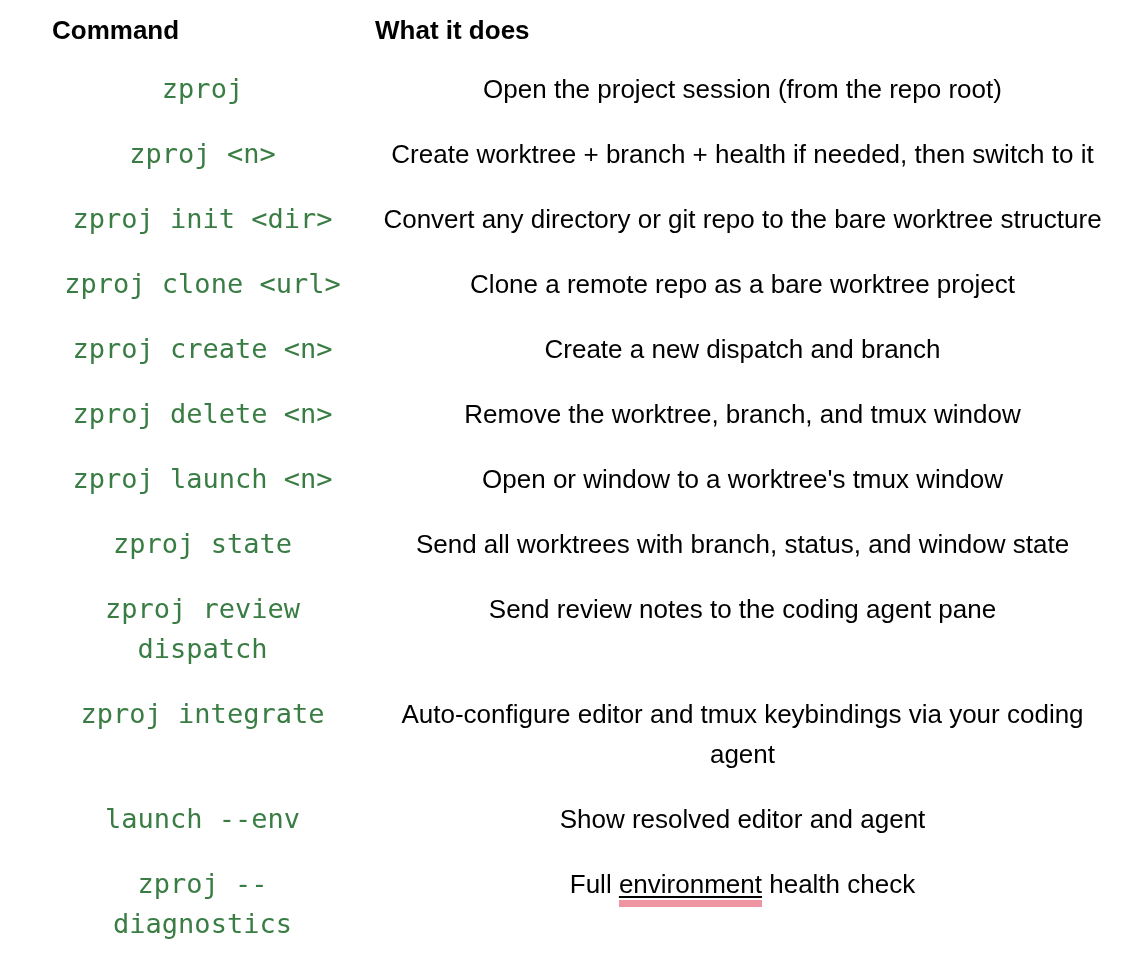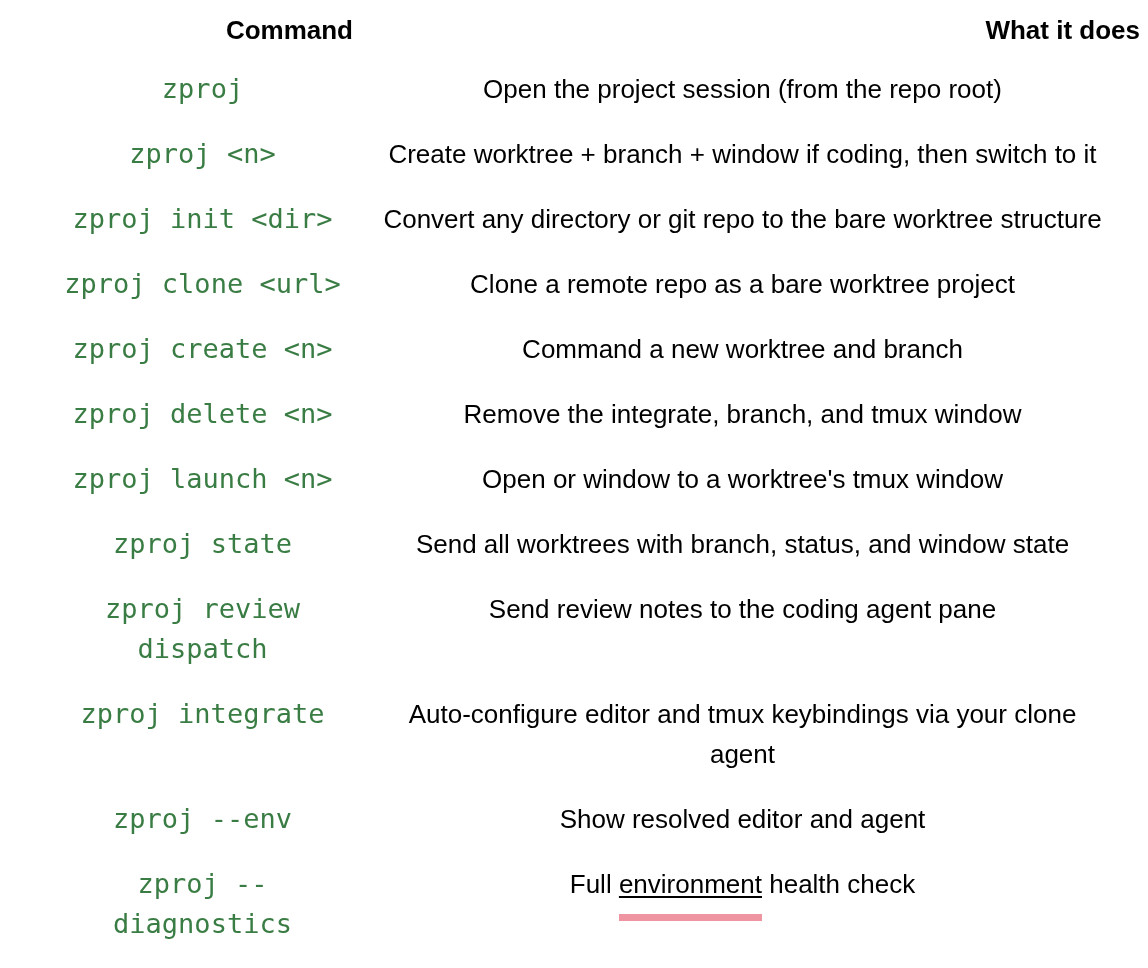--- a/index.html
+++ b/index.html
@@ -28,7 +28,7 @@
     font-weight: bold;
     font-size: 26px;
     line-height: 40px;
-    text-align: right;
+    text-align: left;
   }
   .header-cell.col-cmd {
     padding: 10px 0 17px 22px;

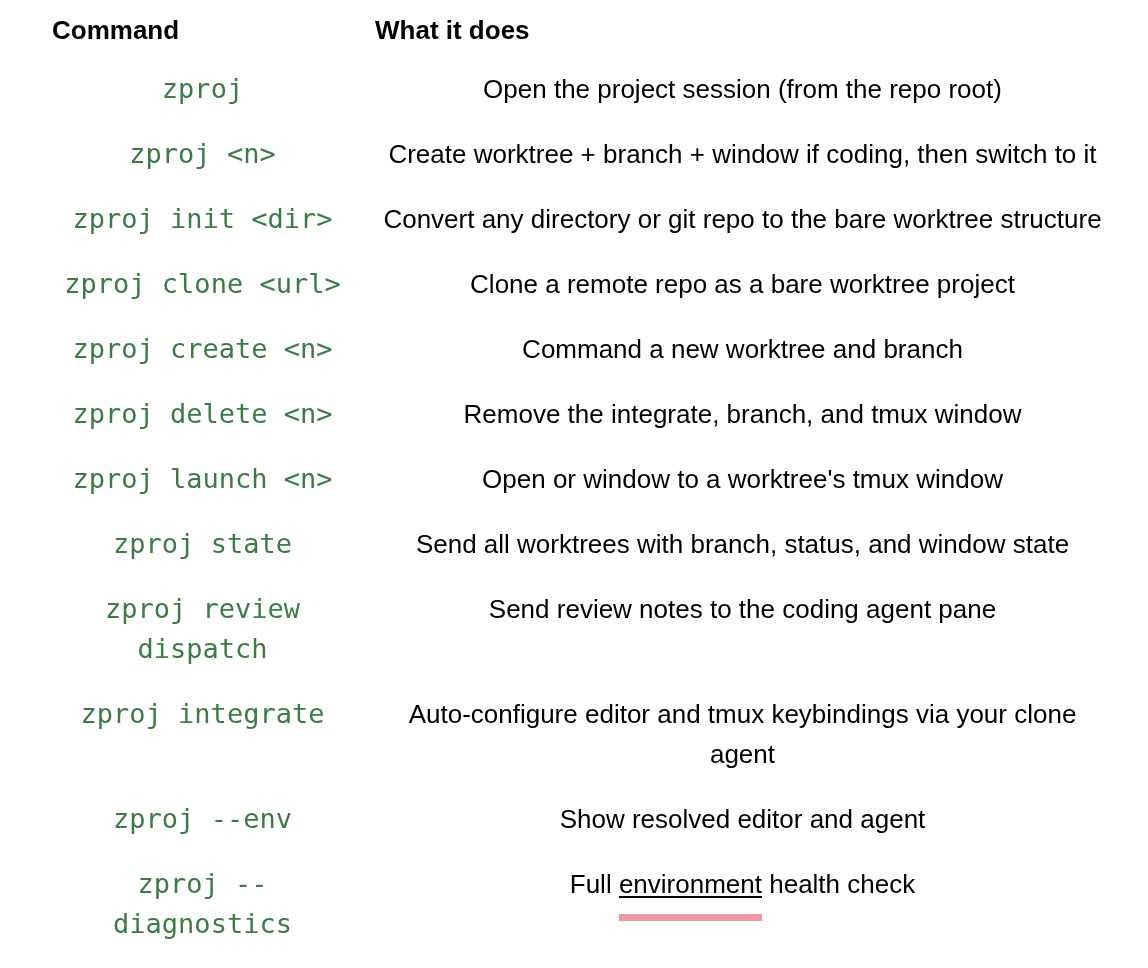--- a/index.html
+++ b/index.html
@@ -80,7 +80,7 @@
       <code class="cmd">zproj &lt;n&gt;</code>
     </div>
     <div class="cell col-desc">
-      <span class="desc">Create worktree + branch + window if coding, then switch to it</span>
+      <span class="desc">Create worktree + branch + health if needed, then switch to it</span>
     </div>
   </div>
 

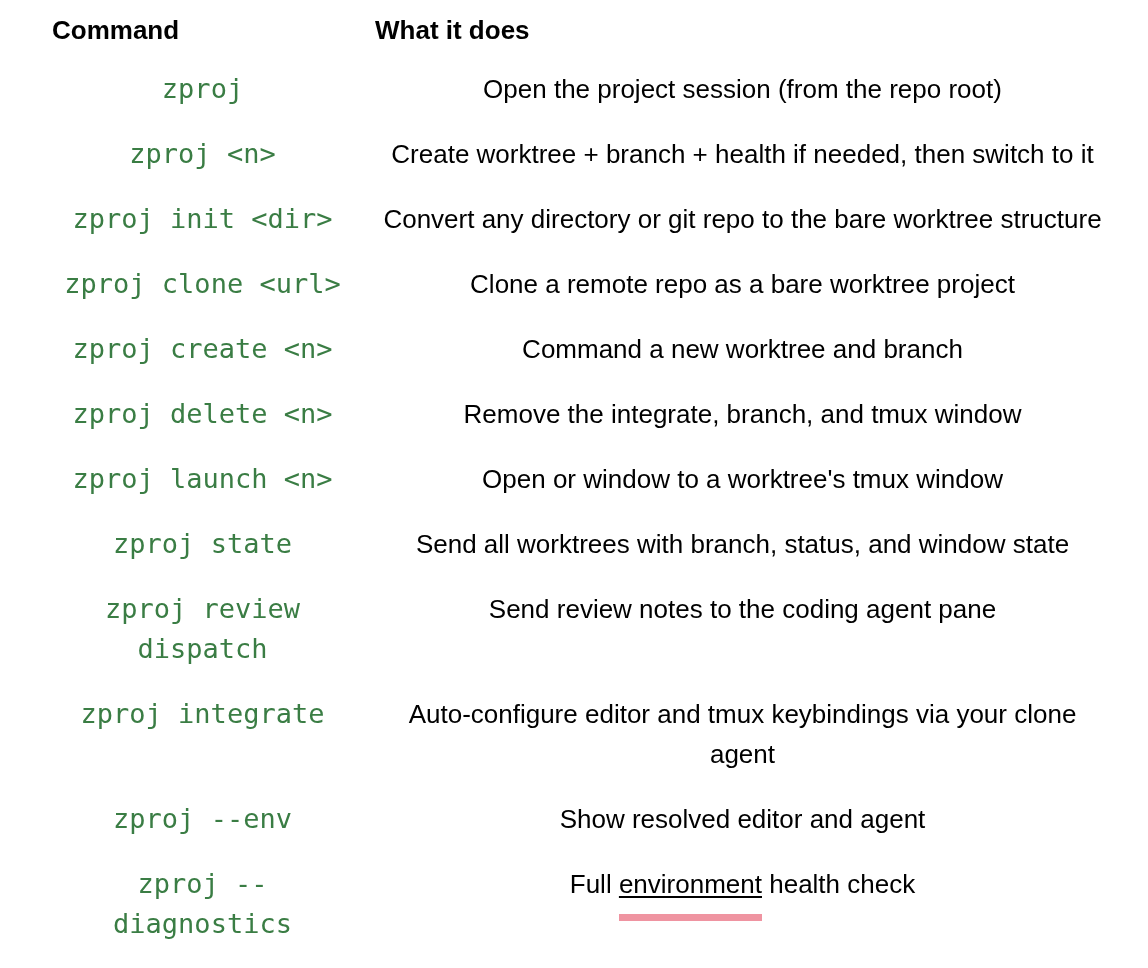--- a/index.html
+++ b/index.html
@@ -107,7 +107,7 @@
       <code class="cmd">zproj create &lt;n&gt;</code>
     </div>
     <div class="cell col-desc">
-      <span class="desc">Command a new worktree and branch</span>
+      <span class="desc">Create a new dispatch and branch</span>
     </div>
   </div>
 

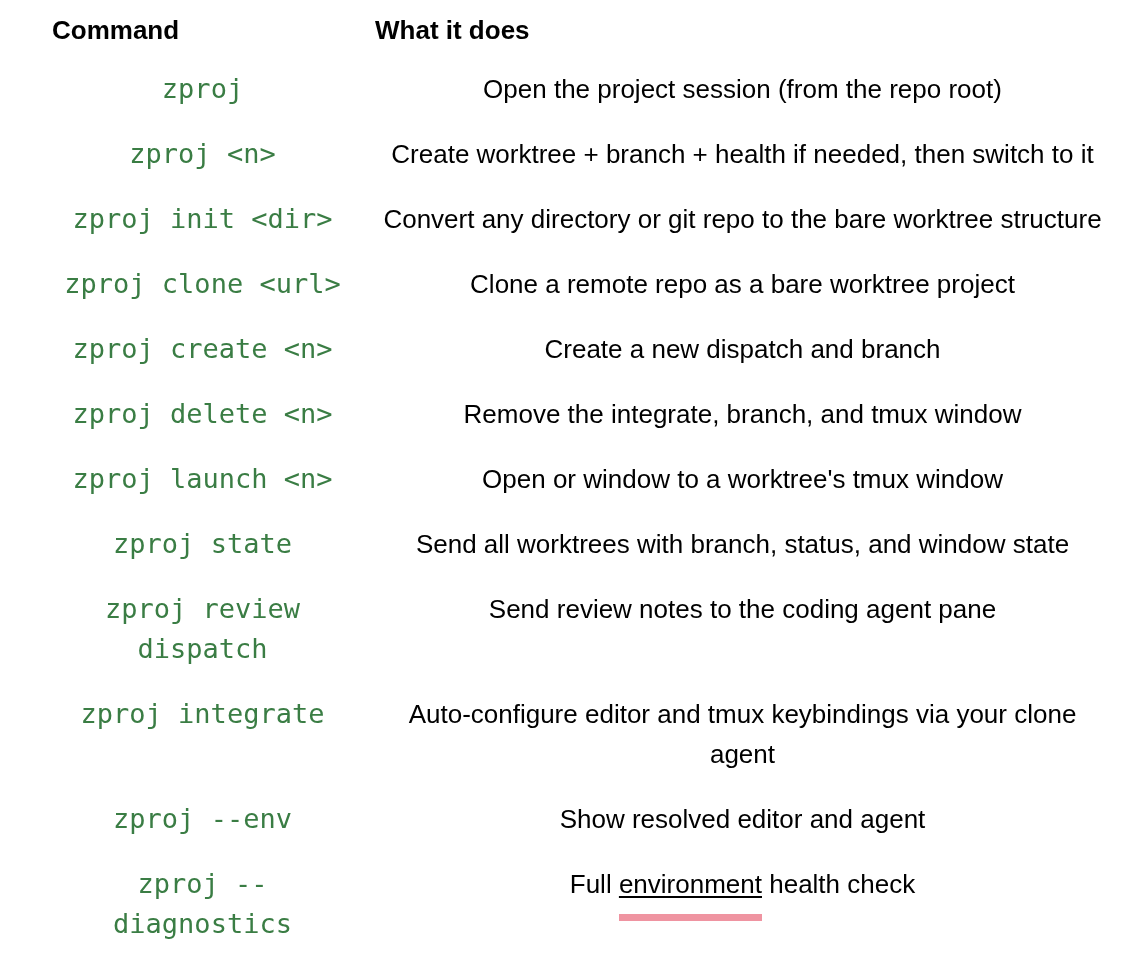--- a/index.html
+++ b/index.html
@@ -116,7 +116,7 @@
       <code class="cmd">zproj delete &lt;n&gt;</code>
     </div>
     <div class="cell col-desc">
-      <span class="desc">Remove the integrate, branch, and tmux window</span>
+      <span class="desc">Remove the worktree, branch, and tmux window</span>
     </div>
   </div>
 

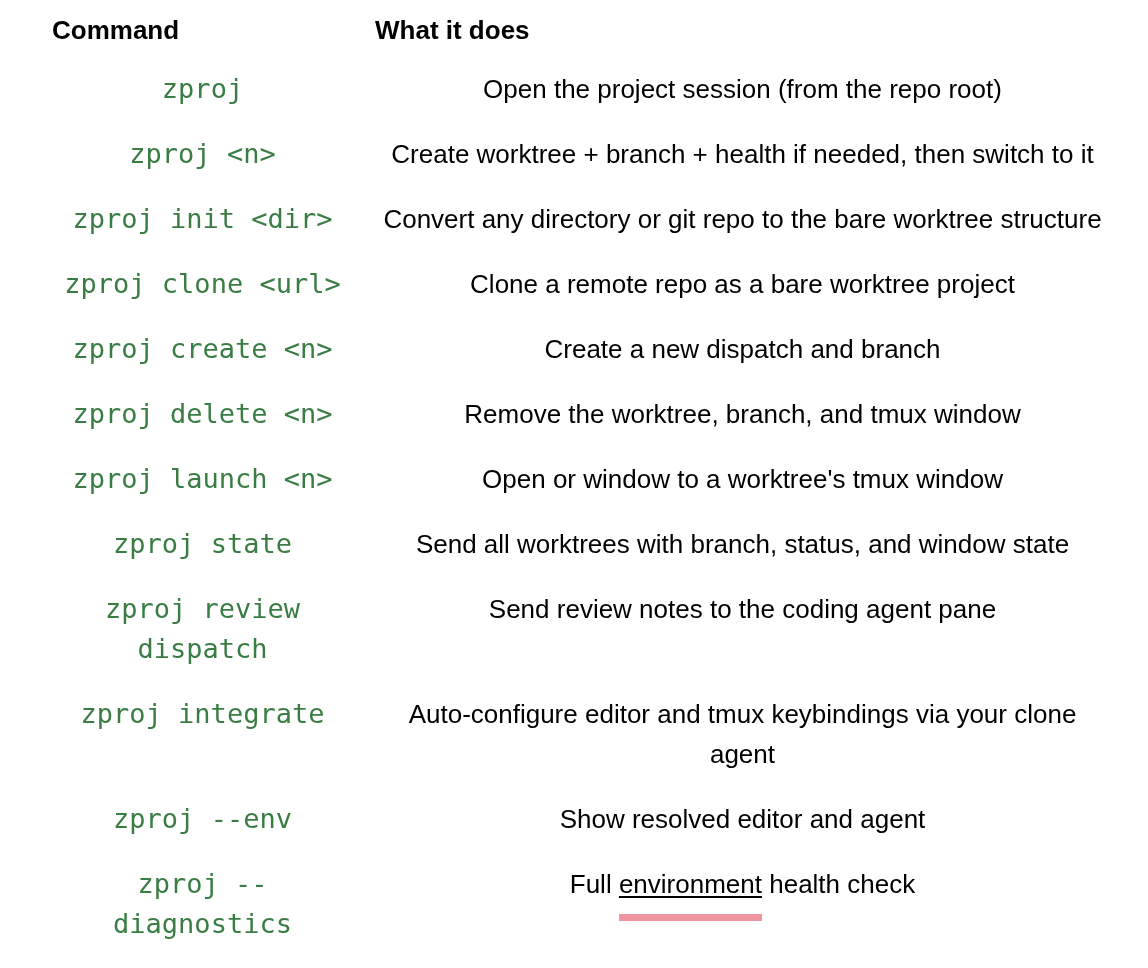--- a/index.html
+++ b/index.html
@@ -152,7 +152,7 @@
       <code class="cmd">zproj integrate</code>
     </div>
     <div class="cell col-desc">
-      <span class="desc">Auto-configure editor and tmux keybindings via your clone agent</span>
+      <span class="desc">Auto-configure editor and tmux keybindings via your coding agent</span>
     </div>
   </div>
 

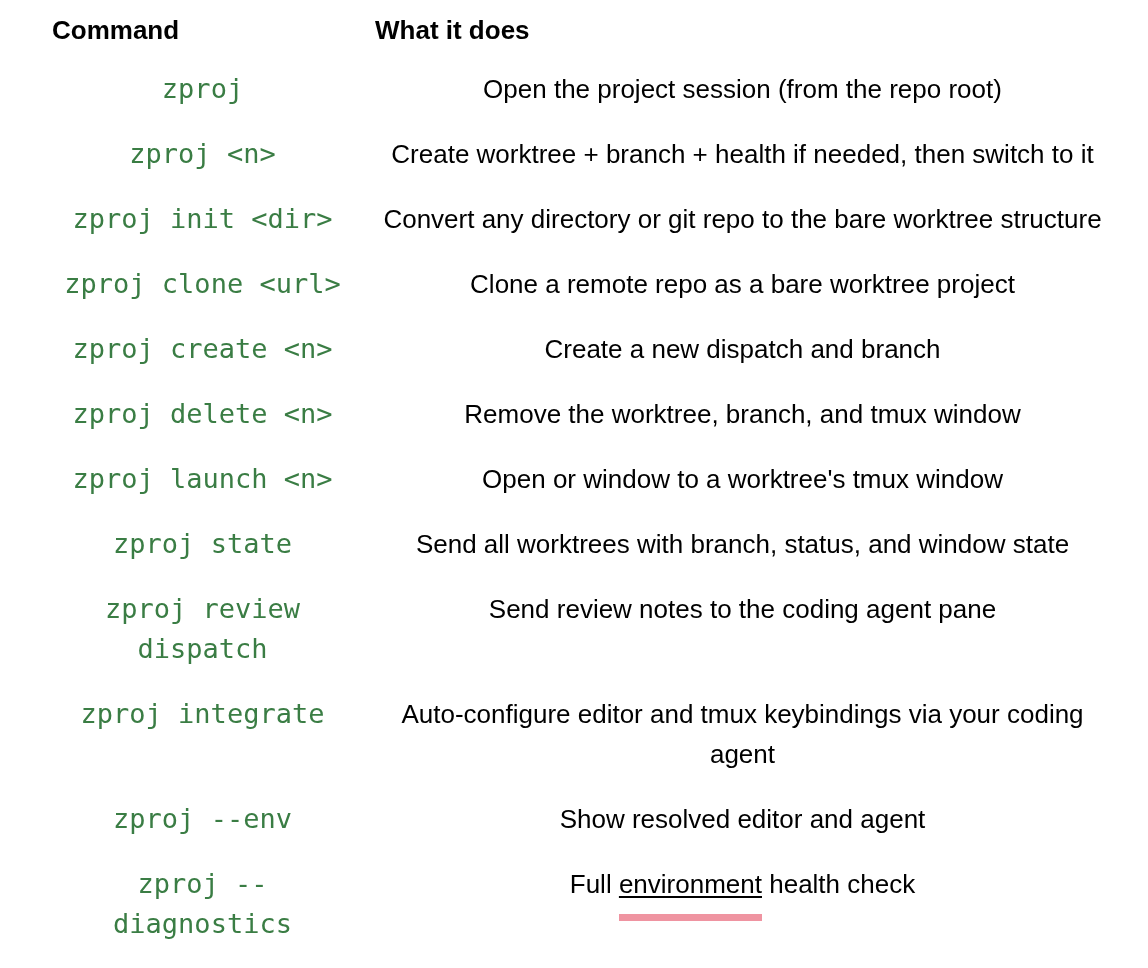--- a/index.html
+++ b/index.html
@@ -158,7 +158,7 @@
 
   <div class="row-contents">
     <div class="cell col-cmd">
-      <code class="cmd">zproj --env</code>
+      <code class="cmd">launch --env</code>
     </div>
     <div class="cell col-desc">
       <span class="desc">Show resolved editor and agent</span>

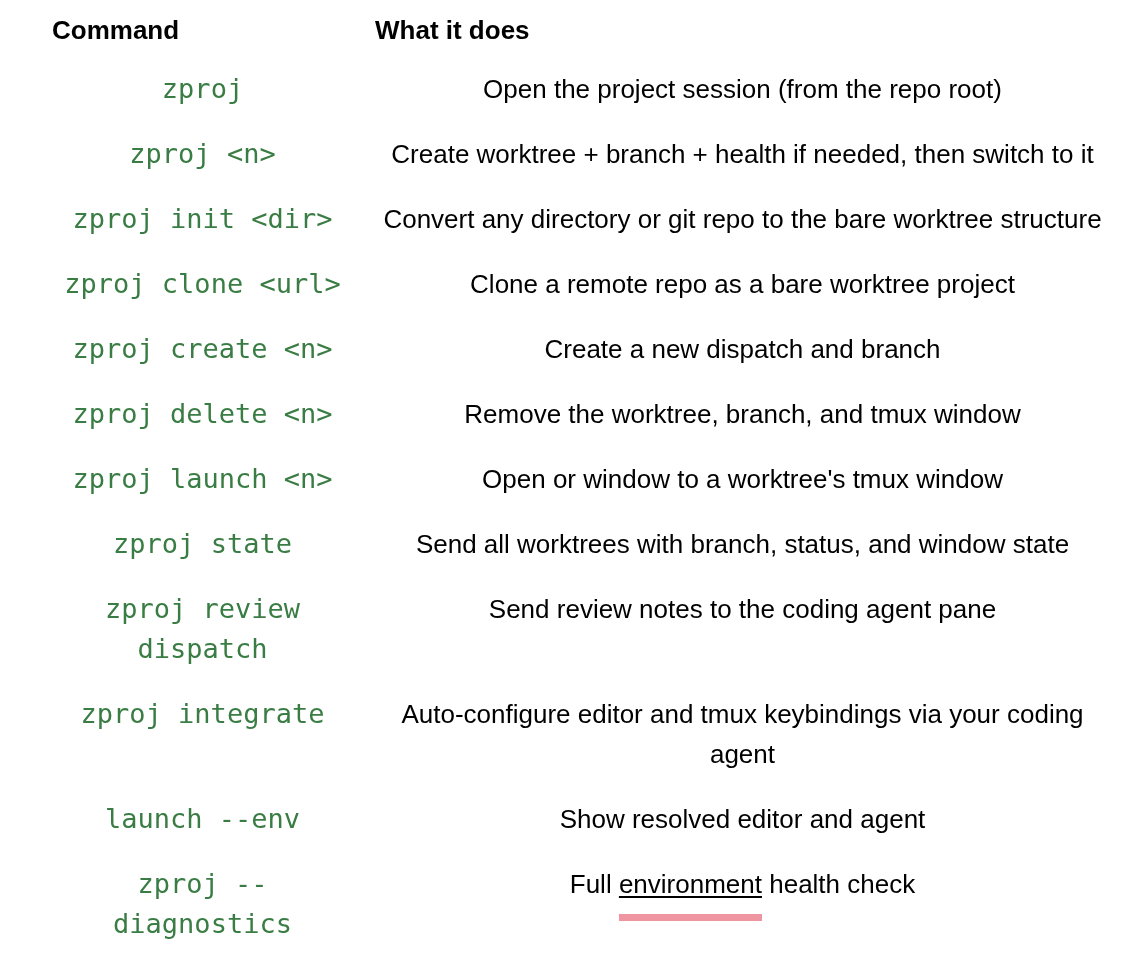--- a/index.html
+++ b/index.html
@@ -54,7 +54,7 @@
     text-decoration-thickness: 2px;
     text-underline-offset: 3px;
     border-bottom: 7px solid var(--spell-pink, #ef94a1);
-    padding-bottom: 15px;
+    padding-bottom: 1px;
   }
   .row-contents { display: contents; }
 </style>

